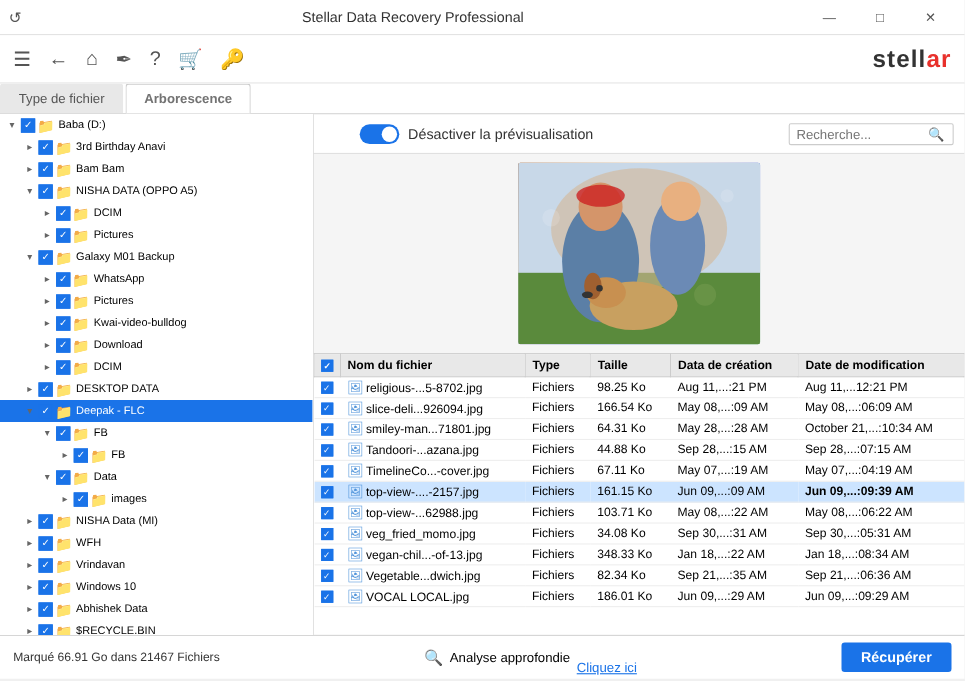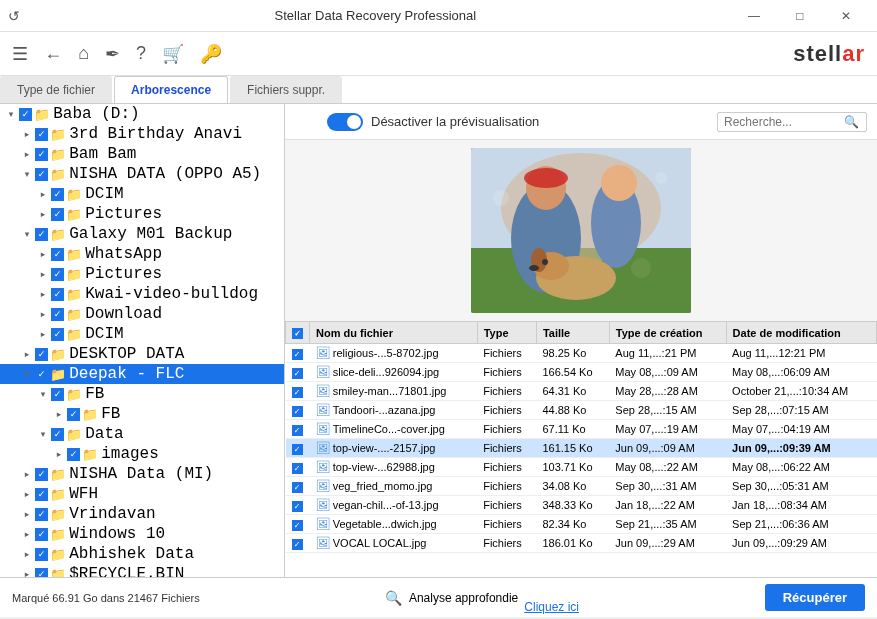--- a/index.html
+++ b/index.html
@@ -59,7 +59,7 @@
     .tab.active {
       background: #fff;
       border-color: #ccc;
-      color: #1d4ed8;
+      color: #737373;
       font-weight: 600;
     }
 

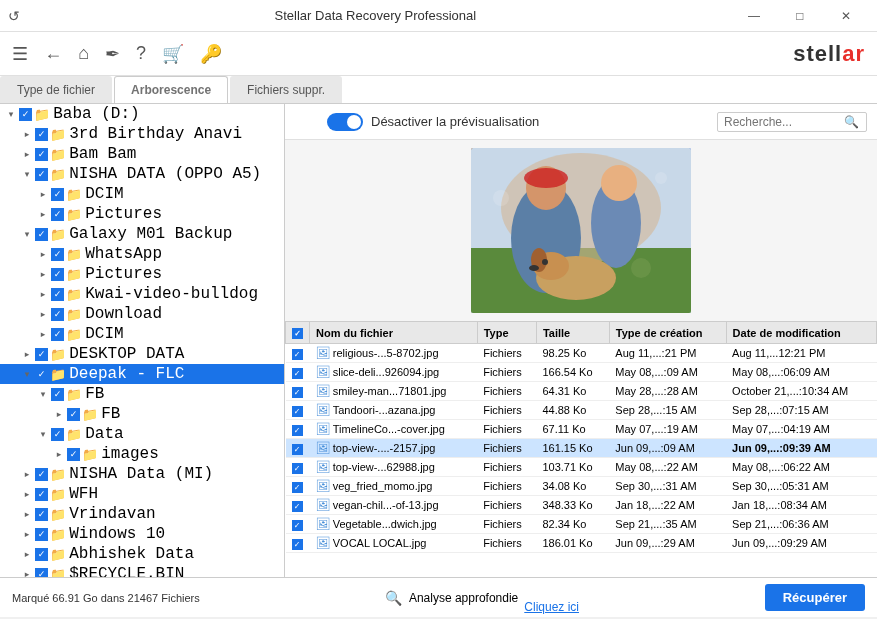--- a/index.html
+++ b/index.html
@@ -280,7 +280,6 @@
 <div class="tabs">
   <div class="tab">Type de fichier</div>
   <div class="tab active">Arborescence</div>
-  <div class="tab">Fichiers suppr.</div>
 </div>
 
 <div class="main-layout">

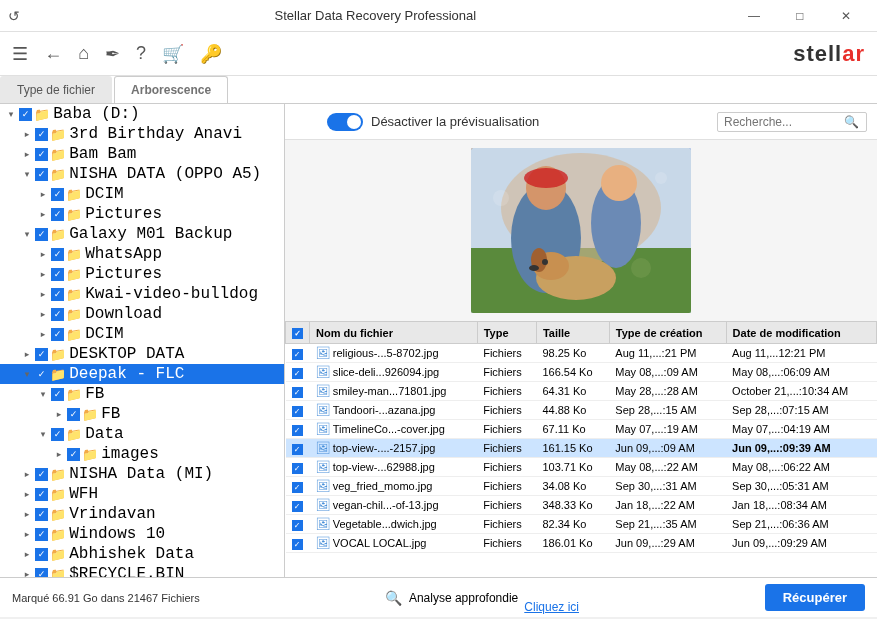--- a/index.html
+++ b/index.html
@@ -111,7 +111,7 @@
     }
     .folder-icon { margin-right: 3px; font-size: 13px; flex-shrink: 0; }
     .folder-icon.yellow { color: #f4c430; }
-    .tree-label { font-size: 16px; font-family: Liberation Mono, monospace; }
+    .tree-label { font-size: 10px; }
 
     
     .right-panel {

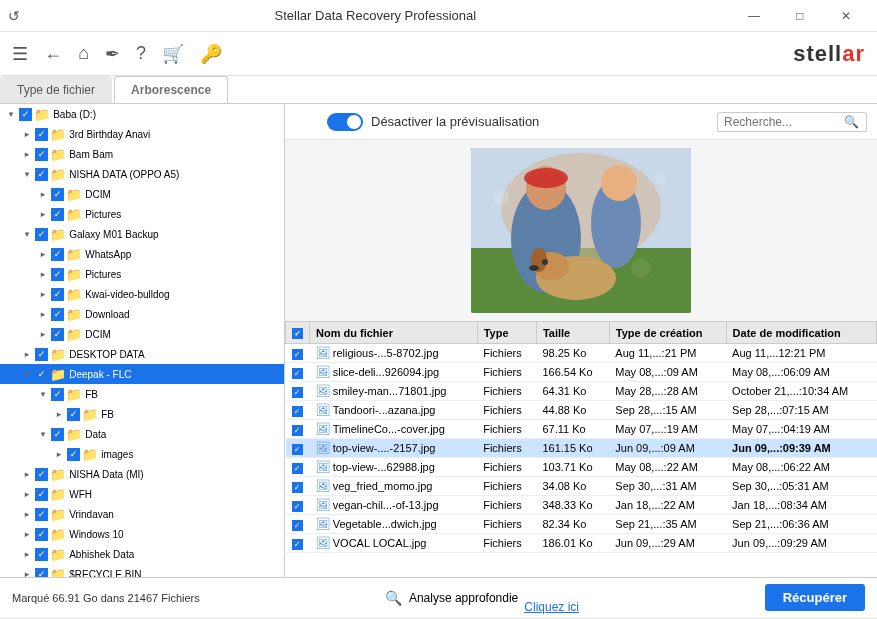--- a/index.html
+++ b/index.html
@@ -495,7 +495,7 @@
             <th>Nom du fichier</th>
             <th>Type</th>
             <th>Taille</th>
-            <th>Type de création</th>
+            <th>Data de création</th>
             <th>Date de modification</th>
           </tr>
         </thead>

